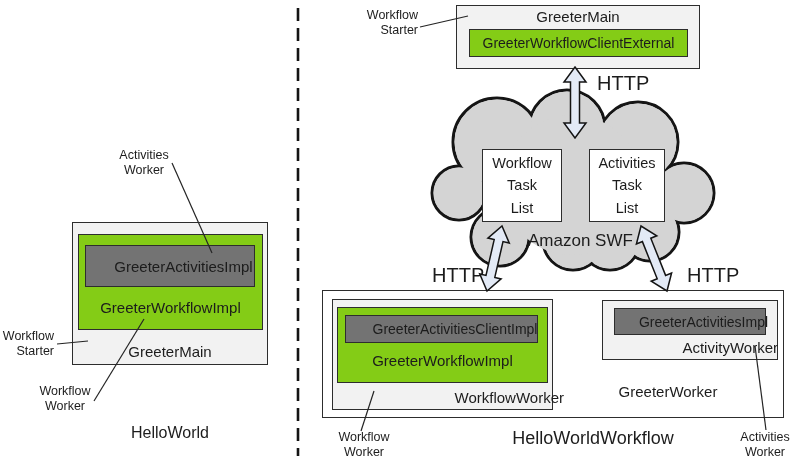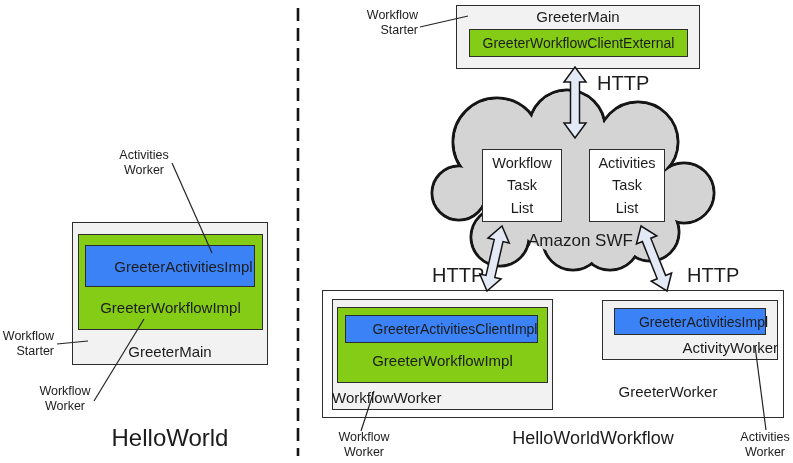--- a/index.html
+++ b/index.html
@@ -15,7 +15,7 @@
   .box{position:absolute;box-sizing:border-box;border:1.5px solid #2d2d2d;}
   .box-outer{background:#f2f2f2;}
   .box-mid{background:#84cc16;}
-  .box-dark{background:#3b82f6;padding-left:27px;}
+  .box-dark{background:#737373;padding-left:27px;}
   .box-white{background:#ffffff;}
   .box-frame{background:#ffffff;}
   .center-text{display:flex;align-items:center;justify-content:center;}

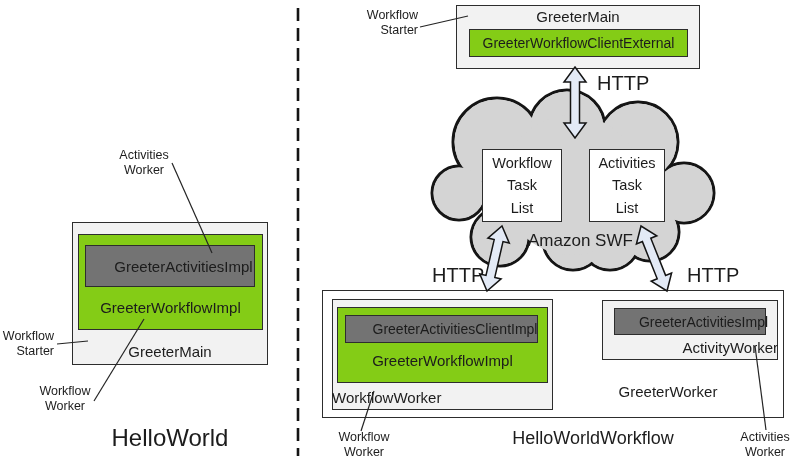--- a/index.html
+++ b/index.html
@@ -110,7 +110,7 @@
   <span class="boxlabel-sm">GreeterActivitiesClientImpl</span>
 </div>
 <div class="abs boxlabel" style="left:337px;top:352px;width:211px;text-align:center;">GreeterWorkflowImpl</div>
-<div class="abs boxlabel" style="left:332px;top:389px;width:232px;text-align:left;">WorkflowWorker</div>
+<div class="abs boxlabel" style="left:332px;top:389px;width:232px;text-align:right;">WorkflowWorker</div>
 
 <div class="box box-outer" style="left:602px;top:300px;width:176px;height:60px;"></div>
 <div class="box box-dark center-text" style="left:614px;top:308px;width:152px;height:27px;">

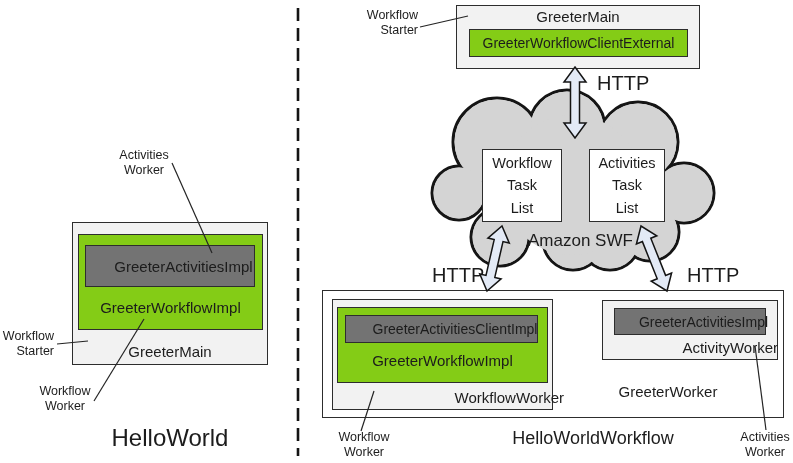--- a/index.html
+++ b/index.html
@@ -25,7 +25,7 @@
   .anno{font-size:12.5px;line-height:1.22;white-space:pre-line;text-align:center;}
   .anno-right{text-align:right;}
   .http{font-size:20px;white-space:nowrap;}
-  .caption{font-size:24px;white-space:nowrap;text-align:center;}
+  .caption{font-size:16px;white-space:nowrap;text-align:center;}
   .caption-sm{font-size:18px;}
   .tasklist{font-size:14.5px;line-height:1.55;white-space:pre-line;text-align:center;}
   .swf{font-size:17px;white-space:nowrap;}

